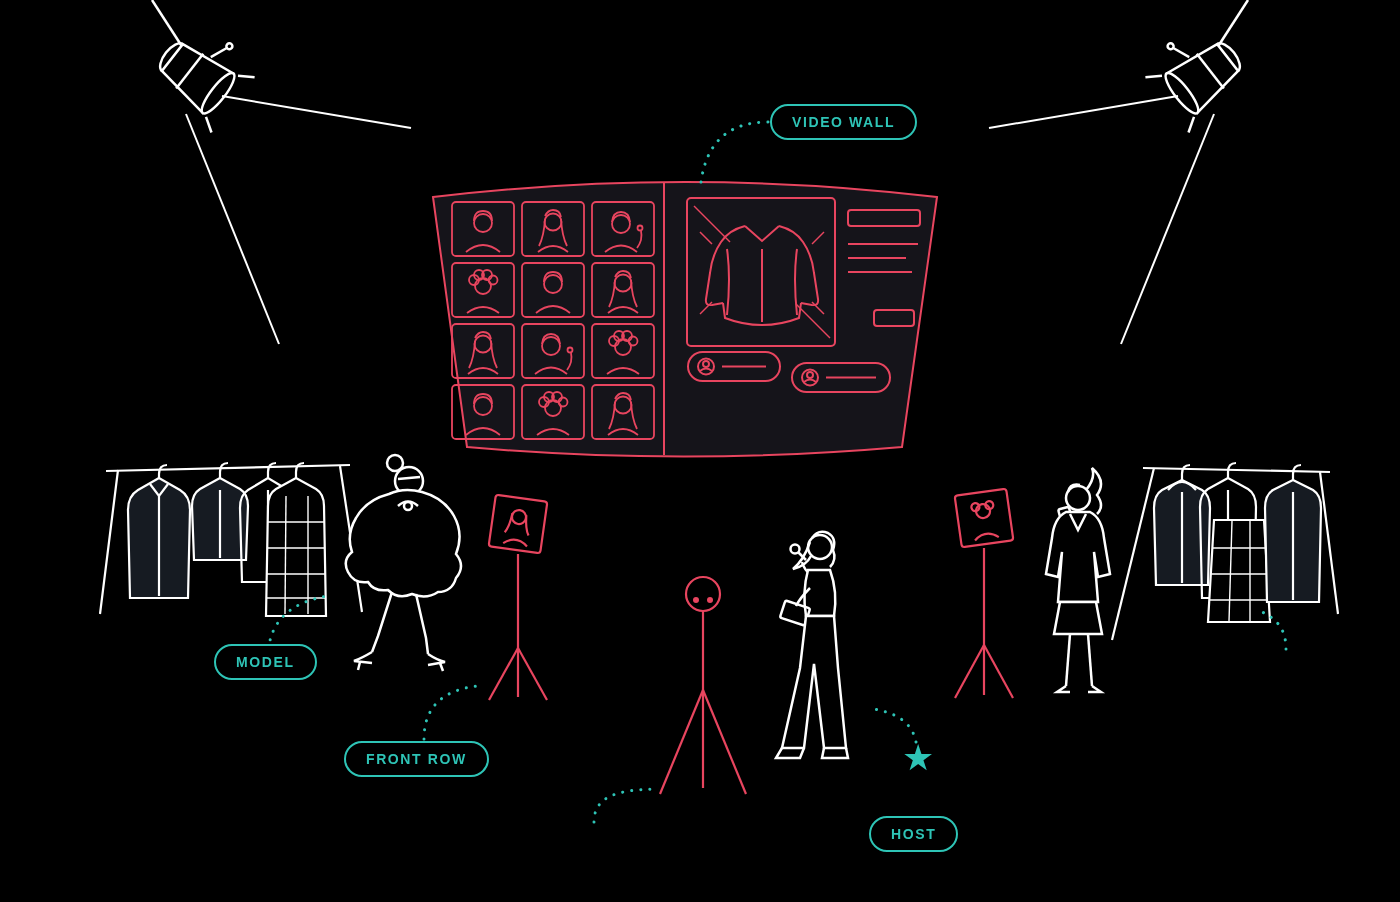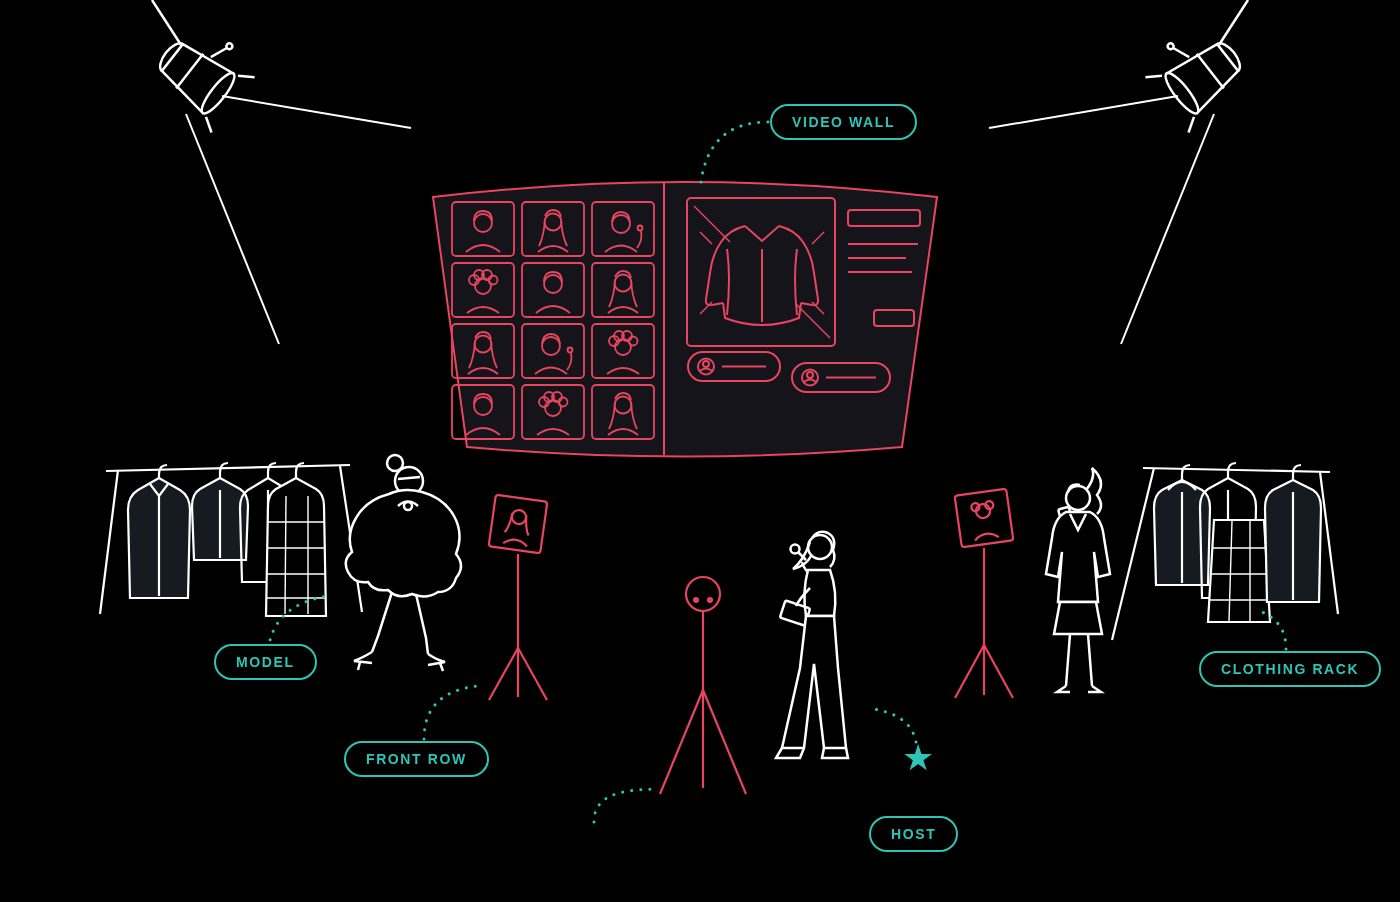--- a/index.html
+++ b/index.html
@@ -319,7 +319,6 @@
   <div class="label" style="left:344px; top:741px;">FRONT ROW</div>
   <span class="host-star" style="left:902px; top:740px;">★</span>
   <div class="label" style="left:869px; top:772px;margin-top:44px;">HOST</div>
-  <div class="label" style="left:1199px; top:651px;">CLOTHING RACK</div>
 
 </div>
 

